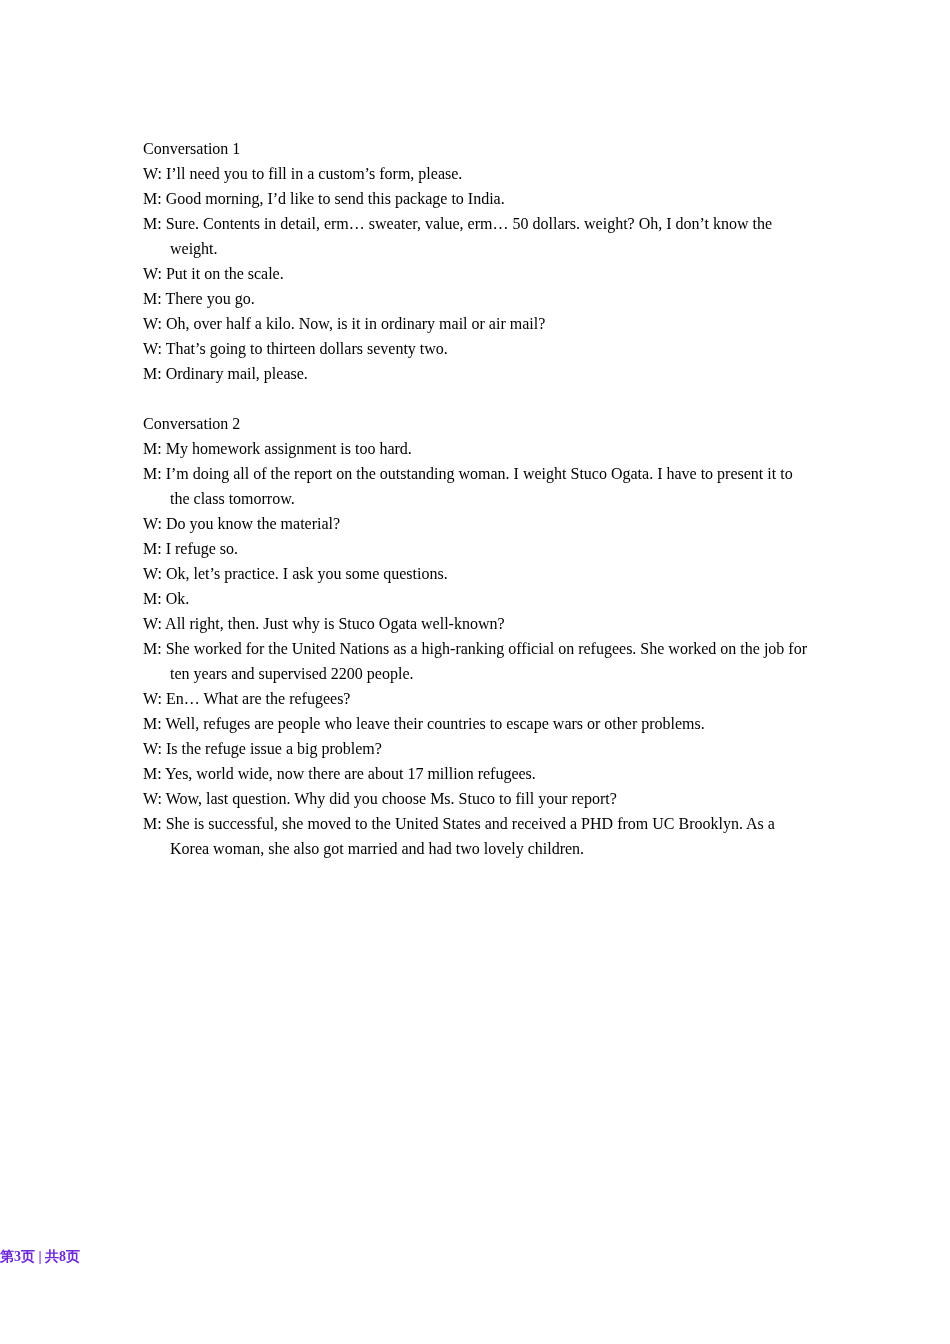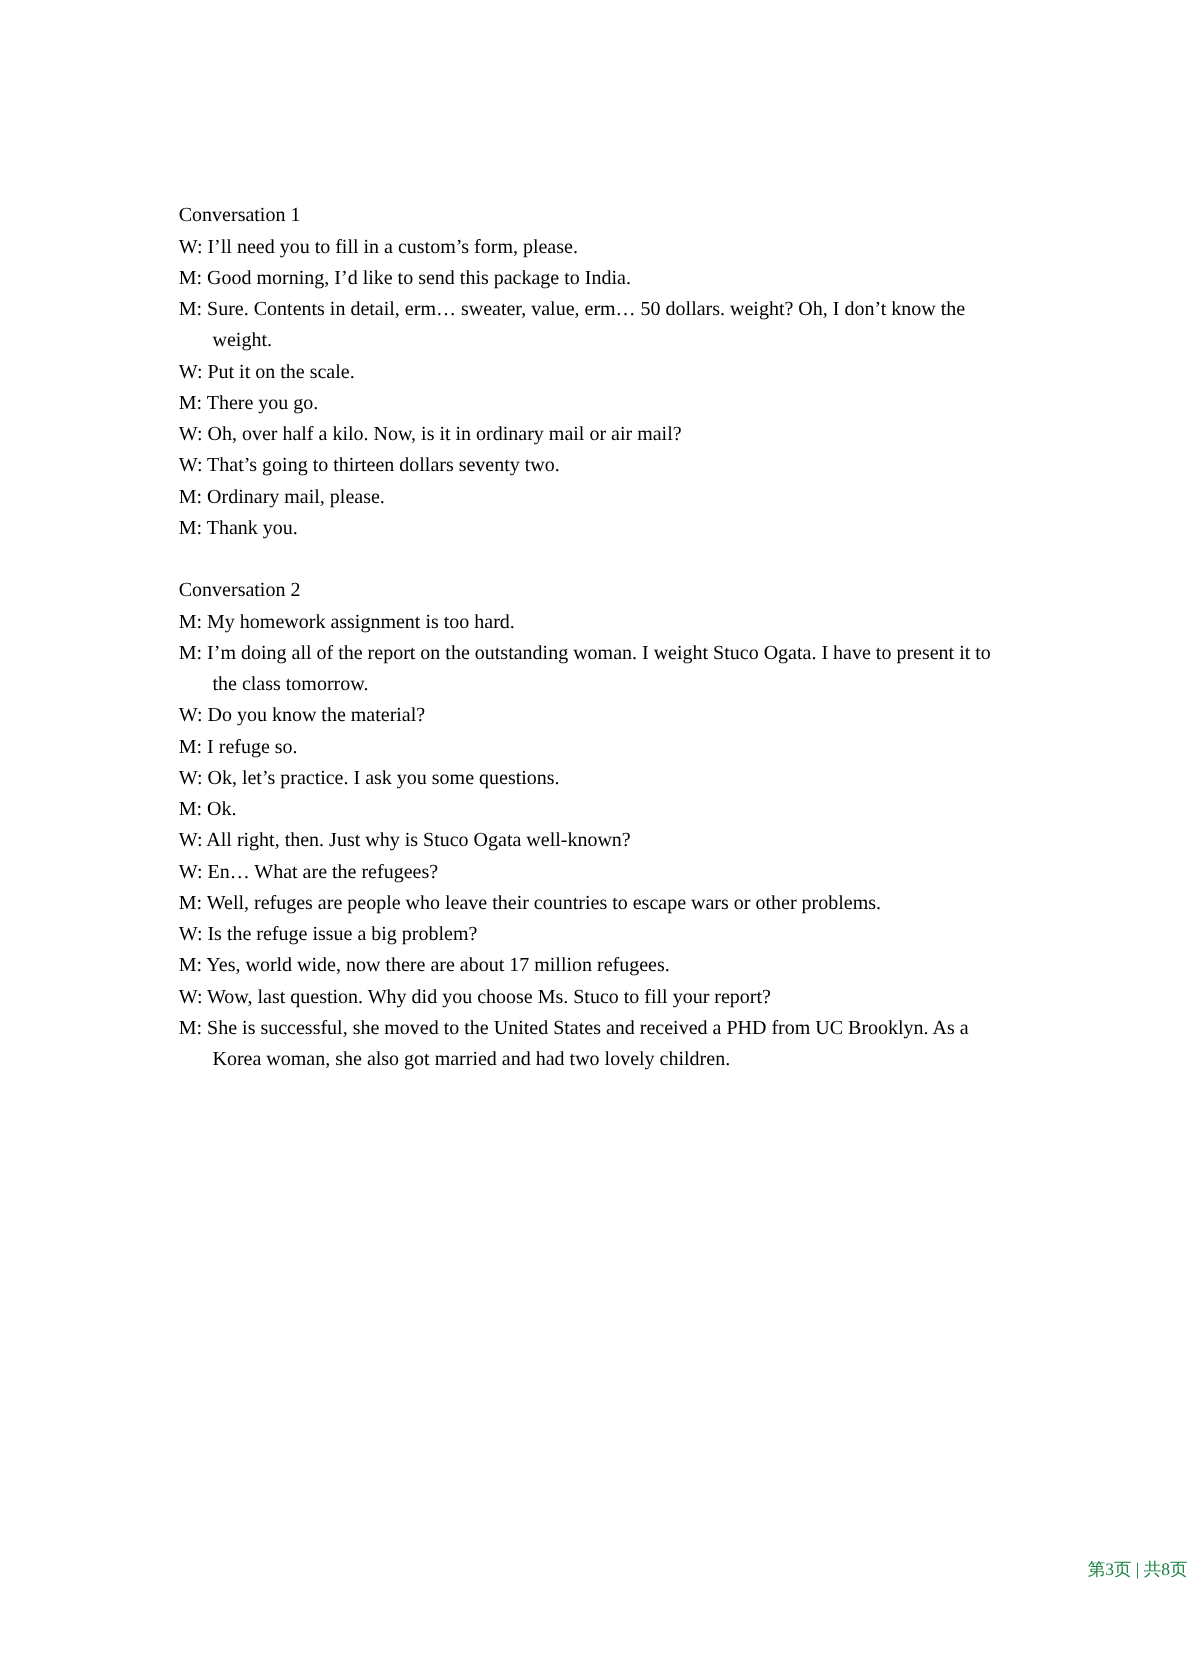--- a/index.html
+++ b/index.html
@@ -22,7 +22,6 @@
     left: 143px;
     top: 136px;
     width: 665px;
-    margin-top: 24px;
   }
   .line {
     margin: 0;

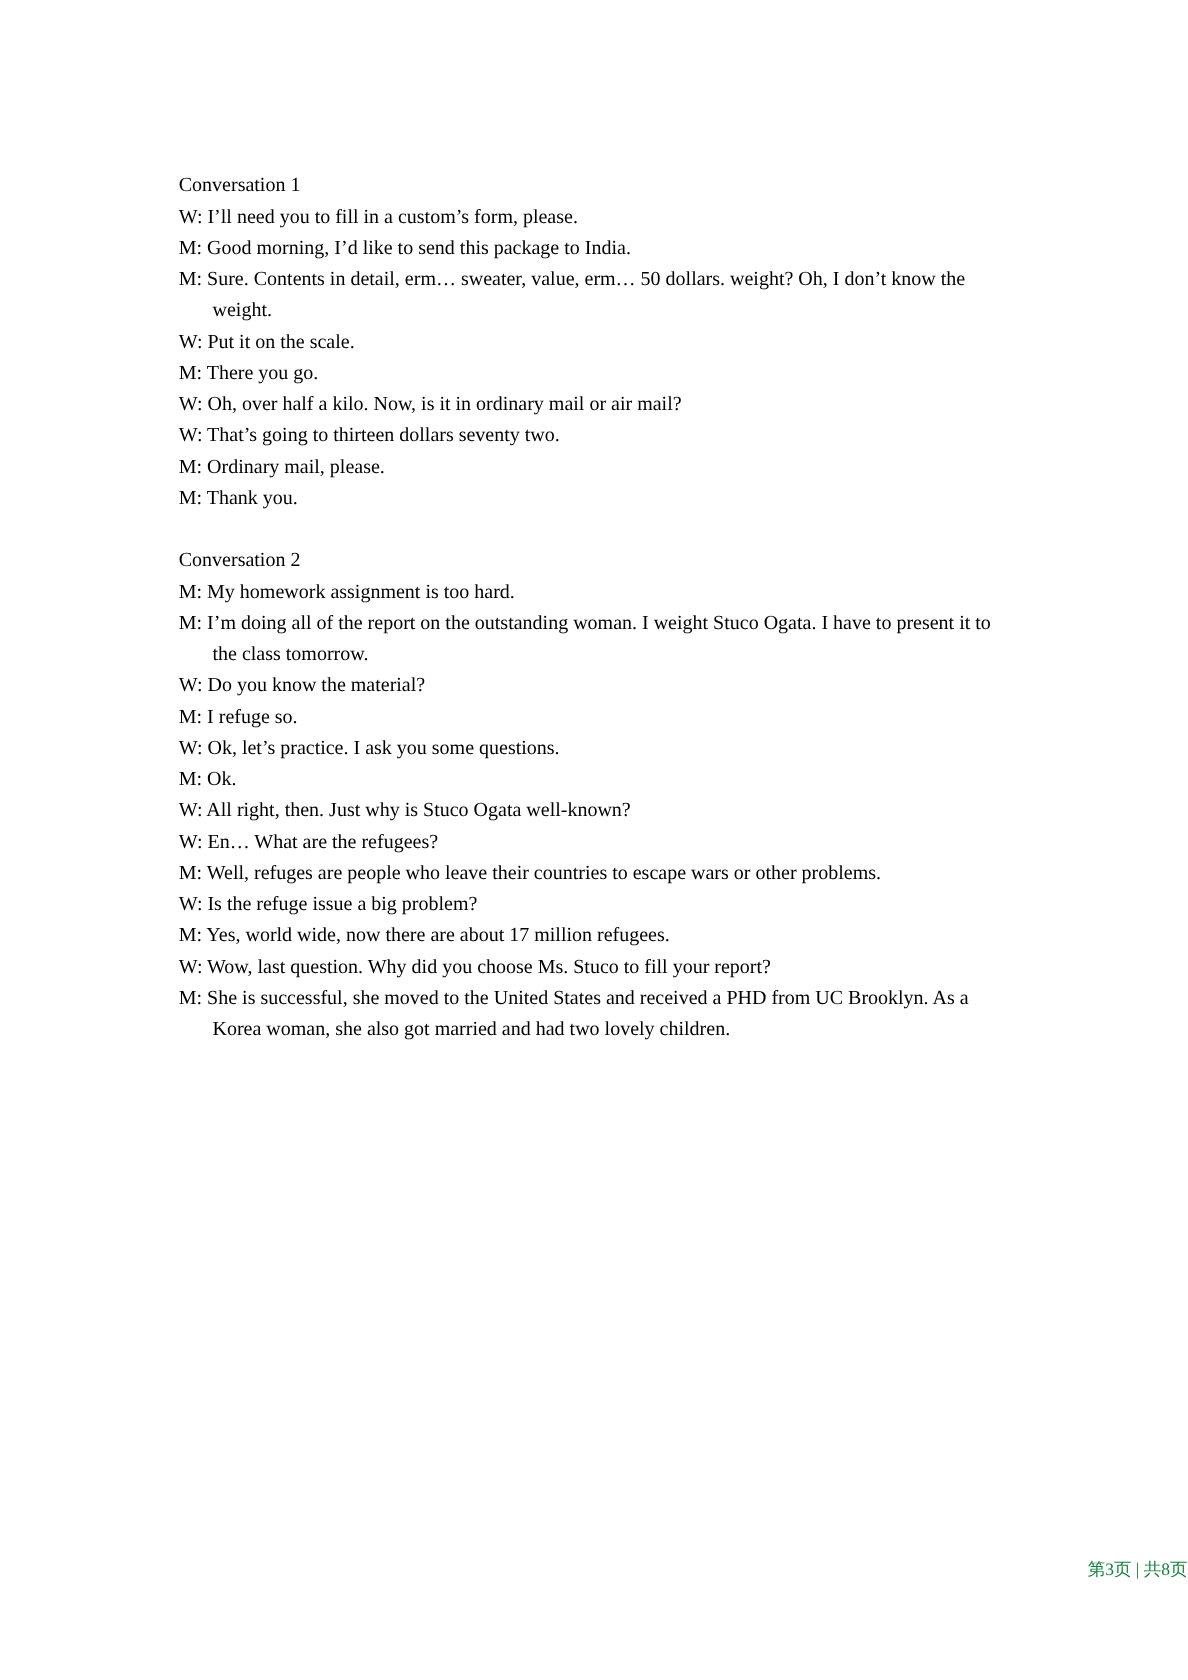--- a/index.html
+++ b/index.html
@@ -63,7 +63,6 @@
         <p class="line"><span>W:</span> <span>Oh, over half a kilo. Now, is it in ordinary mail or air mail?</span></p>
         <p class="line"><span>W:</span> <span>That’s going to thirteen dollars seventy two.</span></p>
         <p class="line"><span>M:</span> <span>Ordinary mail, please.</span></p>
-        <p class="line"><span>M:</span> <span>Thank you.</span></p>
       </div>
       <div class="conversation">
         <p class="line title">Conversation 2</p>

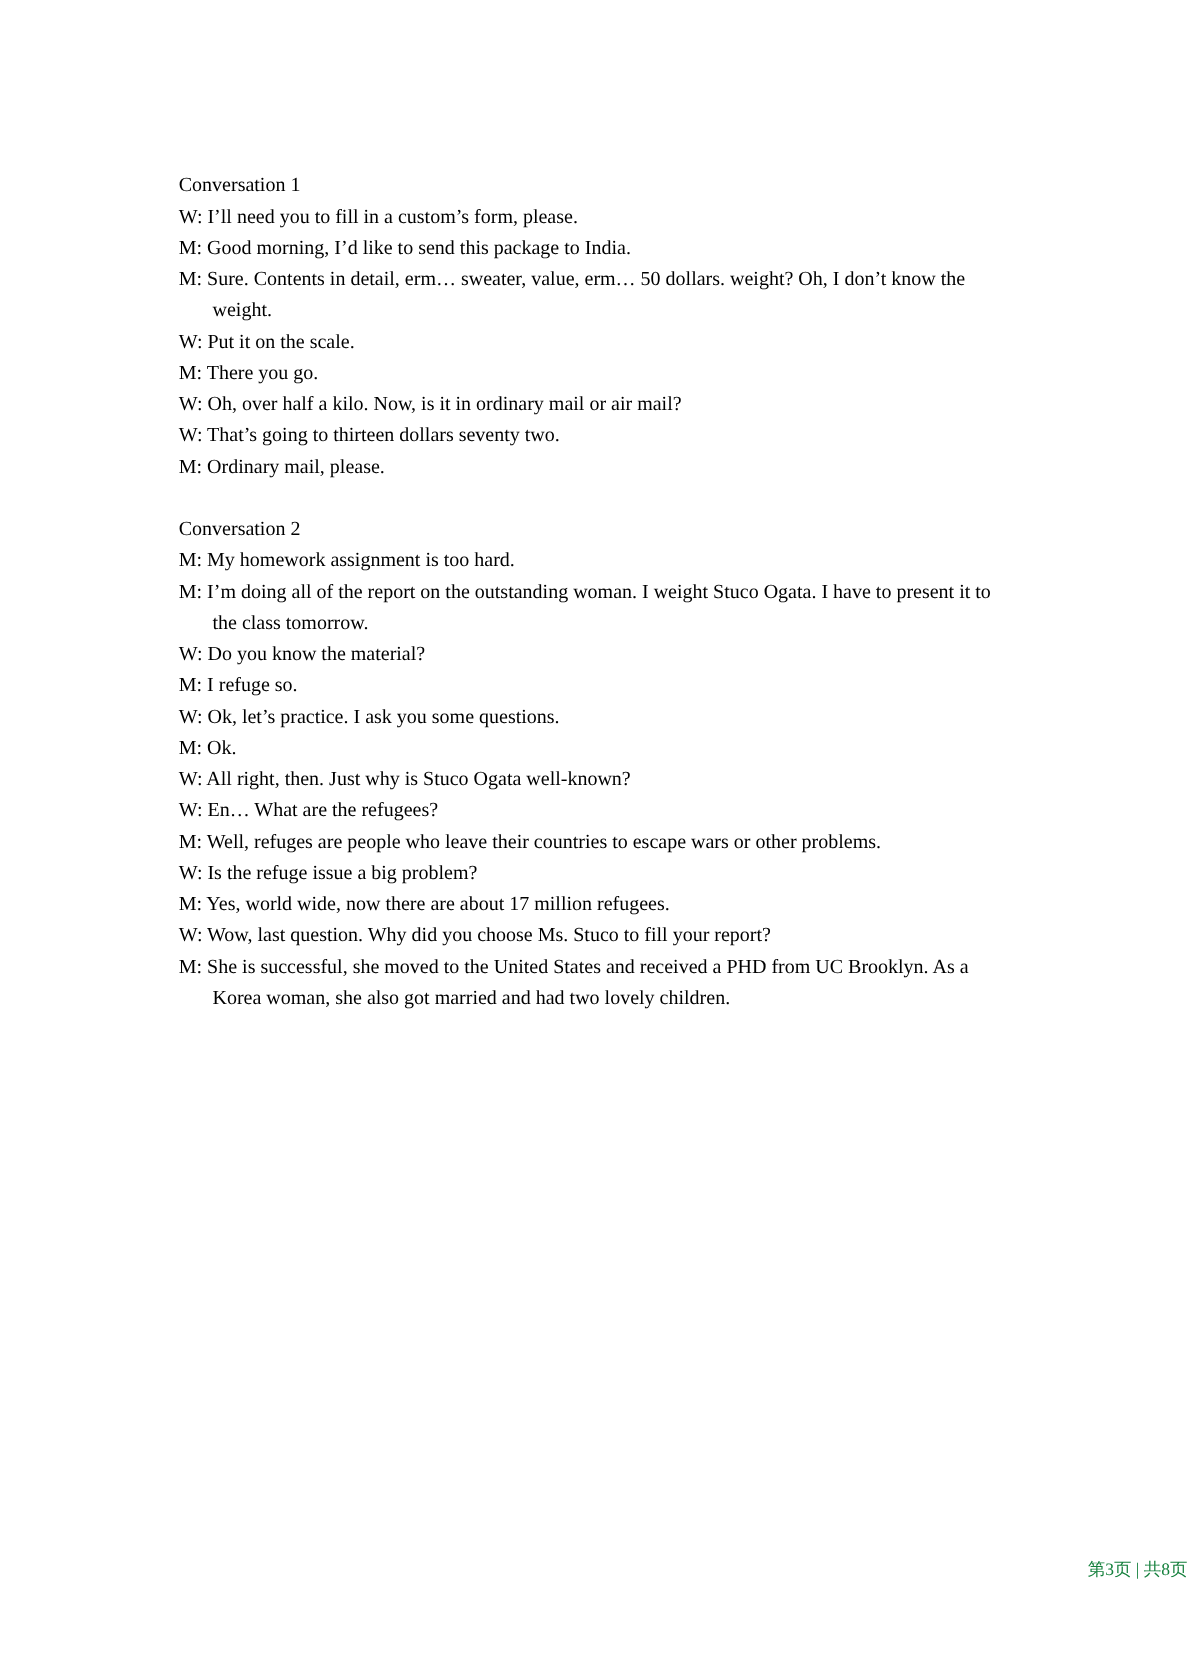--- a/index.html
+++ b/index.html
@@ -73,6 +73,7 @@
         <p class="line"><span>W:</span> <span>Ok, let’s practice. I ask you some questions.</span></p>
         <p class="line"><span>M:</span> <span>Ok.</span></p>
         <p class="line"><span>W:</span> <span>All right, then. Just why is Stuco Ogata well-known?</span></p>
+        <p class="line"><span>M:</span> <span>She worked for the United Nations as a high-ranking official on refugees. She worked on the job for ten years and supervised 2200 people.</span></p>
         <p class="line"><span>W:</span> <span>En… What are the refugees?</span></p>
         <p class="line"><span>M:</span> <span>Well, refuges are people who leave their countries to escape wars or other problems.</span></p>
         <p class="line"><span>W:</span> <span>Is the refuge issue a big problem?</span></p>

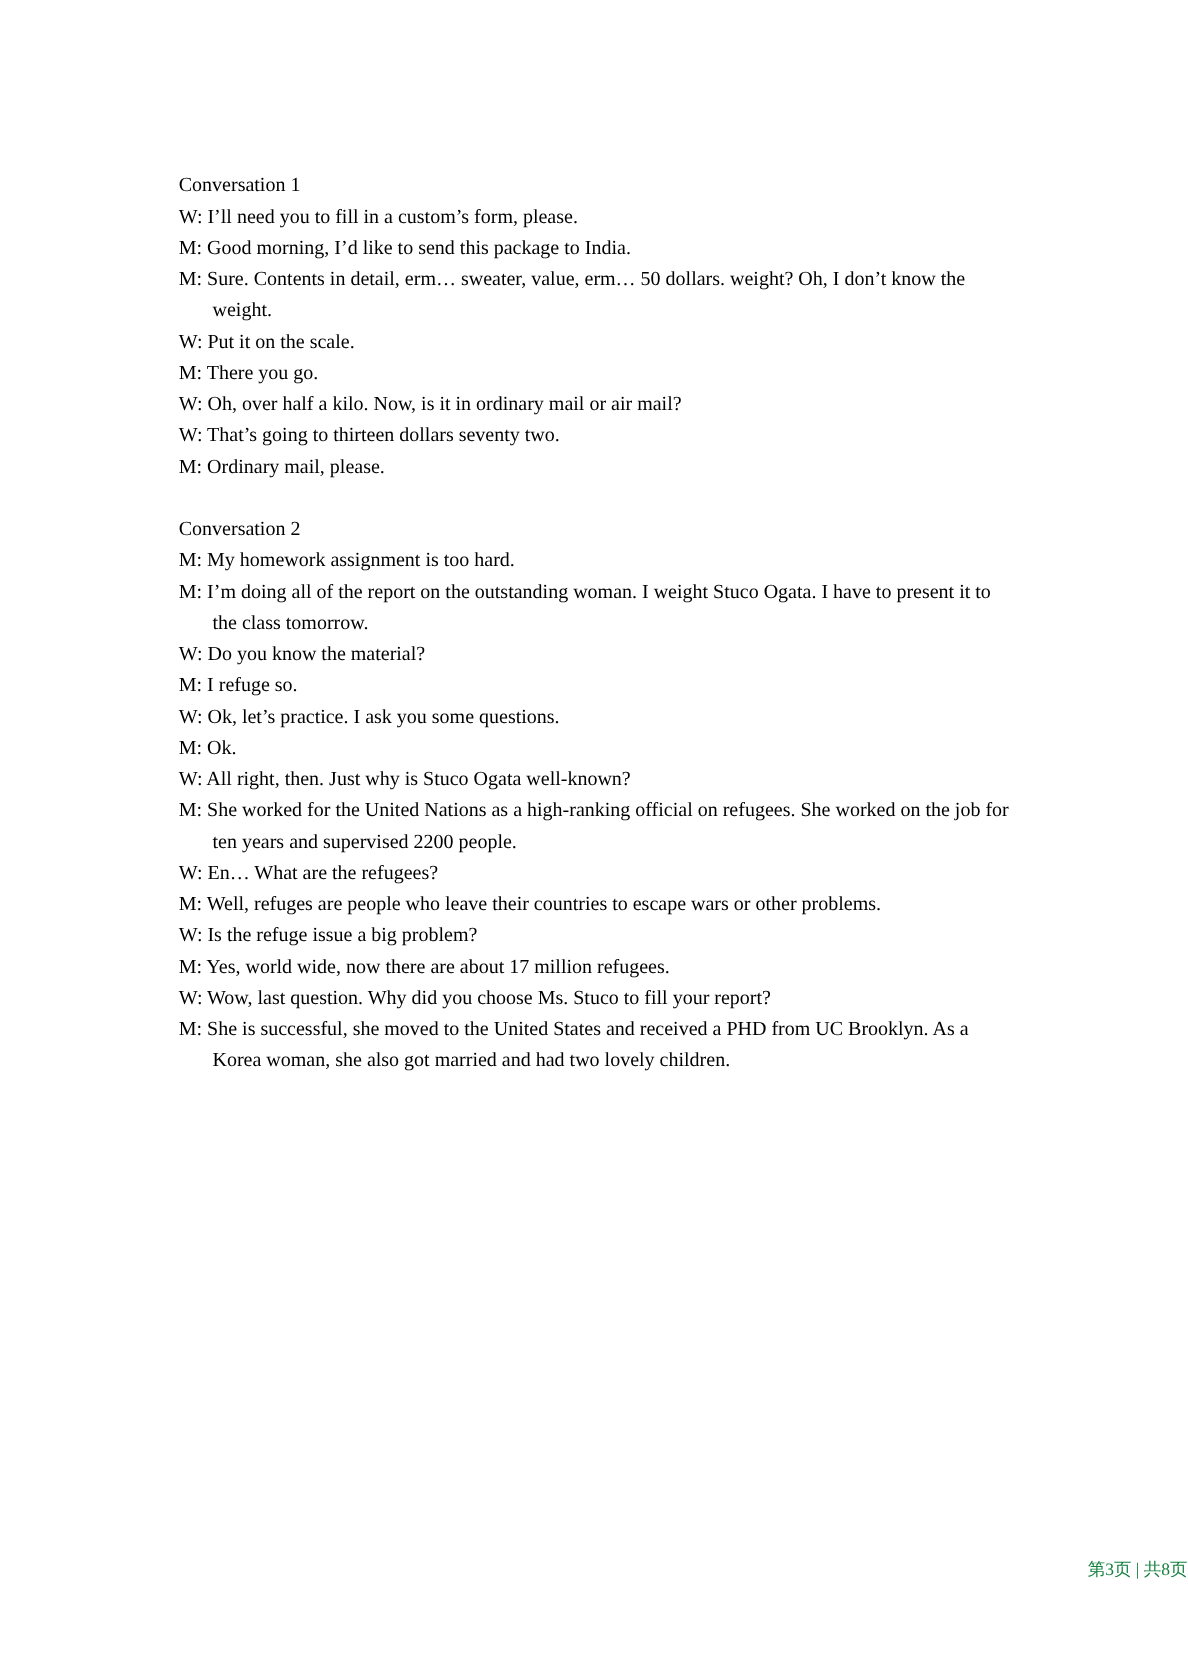--- a/index.html
+++ b/index.html
@@ -42,10 +42,11 @@
     left: 0;
     right: 0;
     bottom: 78px;
-    text-align: right;
+    text-align: left;
     font-size: 14px;
     line-height: 18px;
-    color: #15803d;
+    color: #6d28d9;
+    font-weight: bold;
   }
 </style>
 </head>

